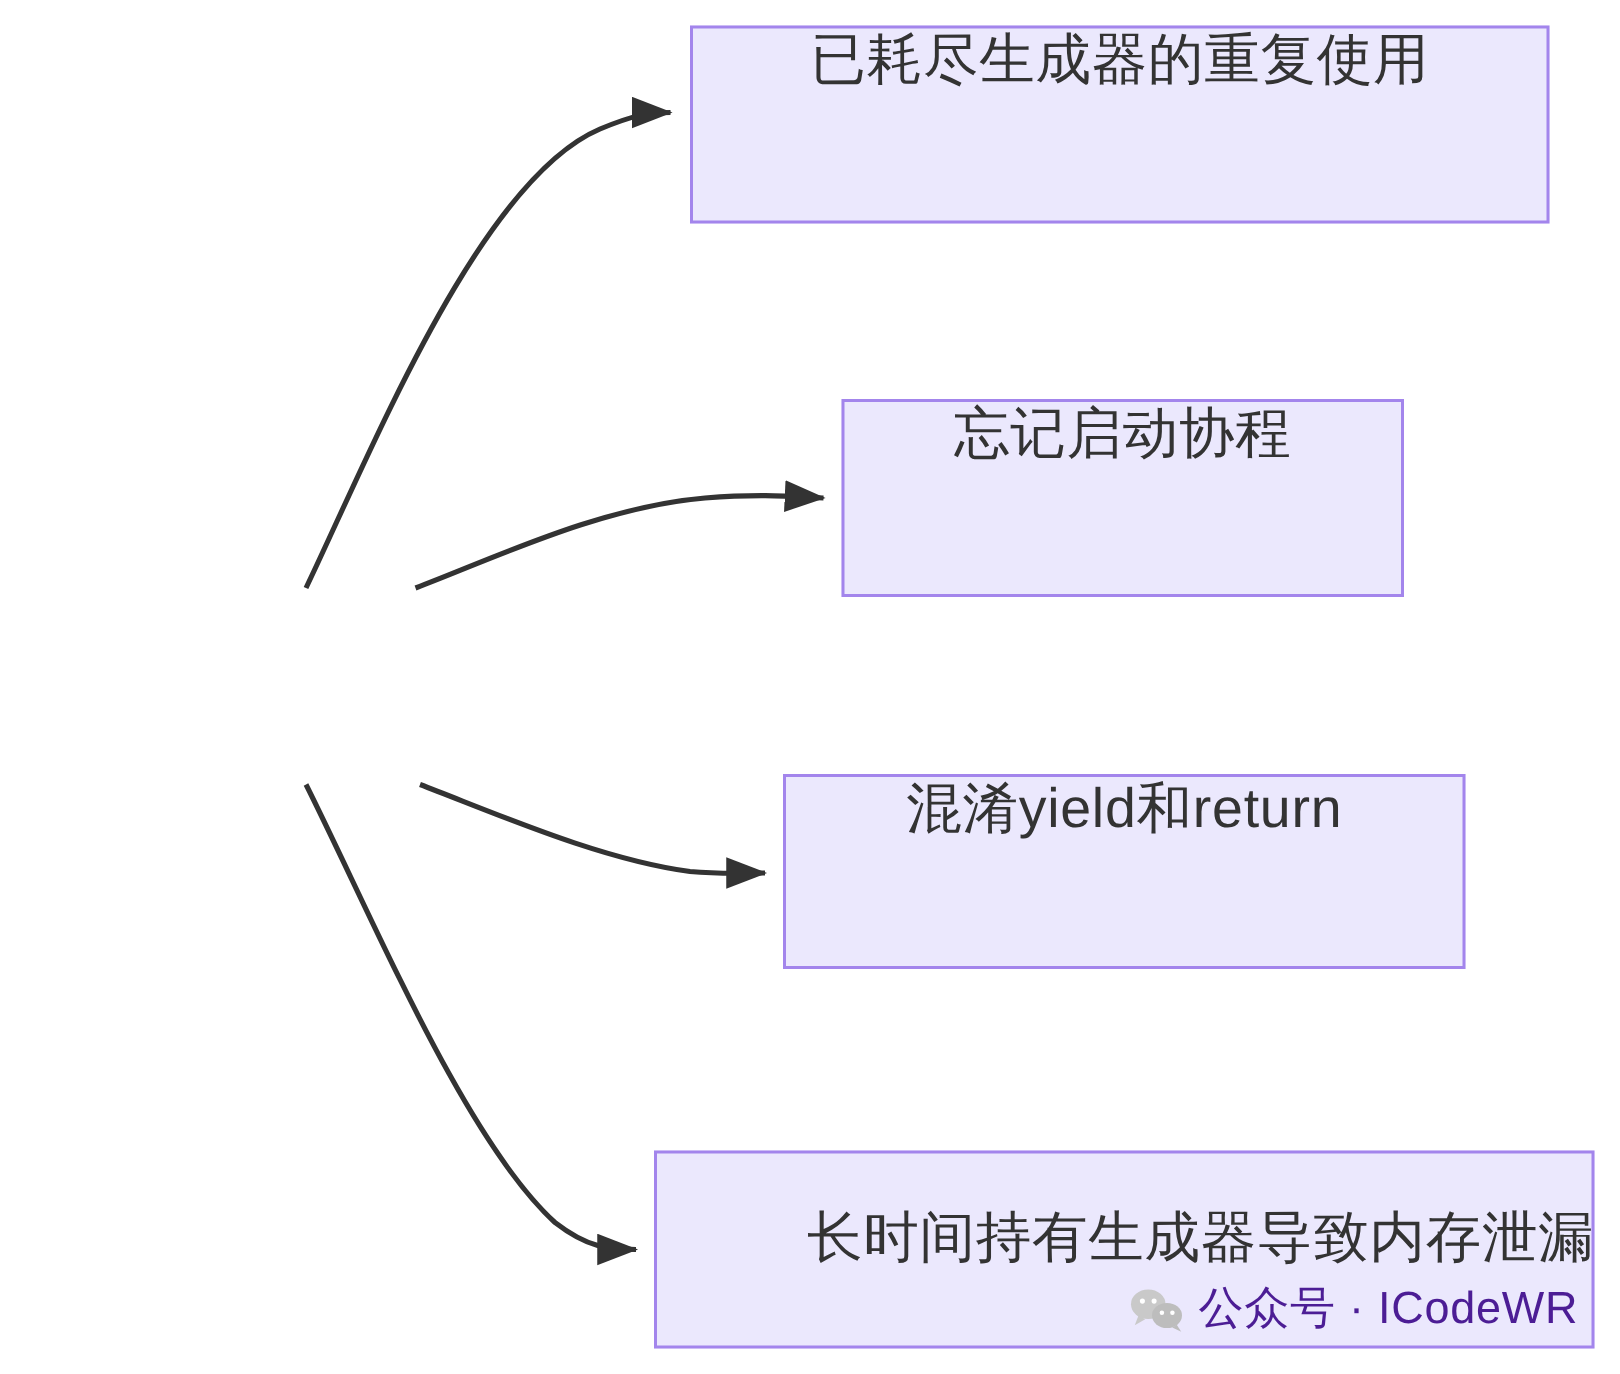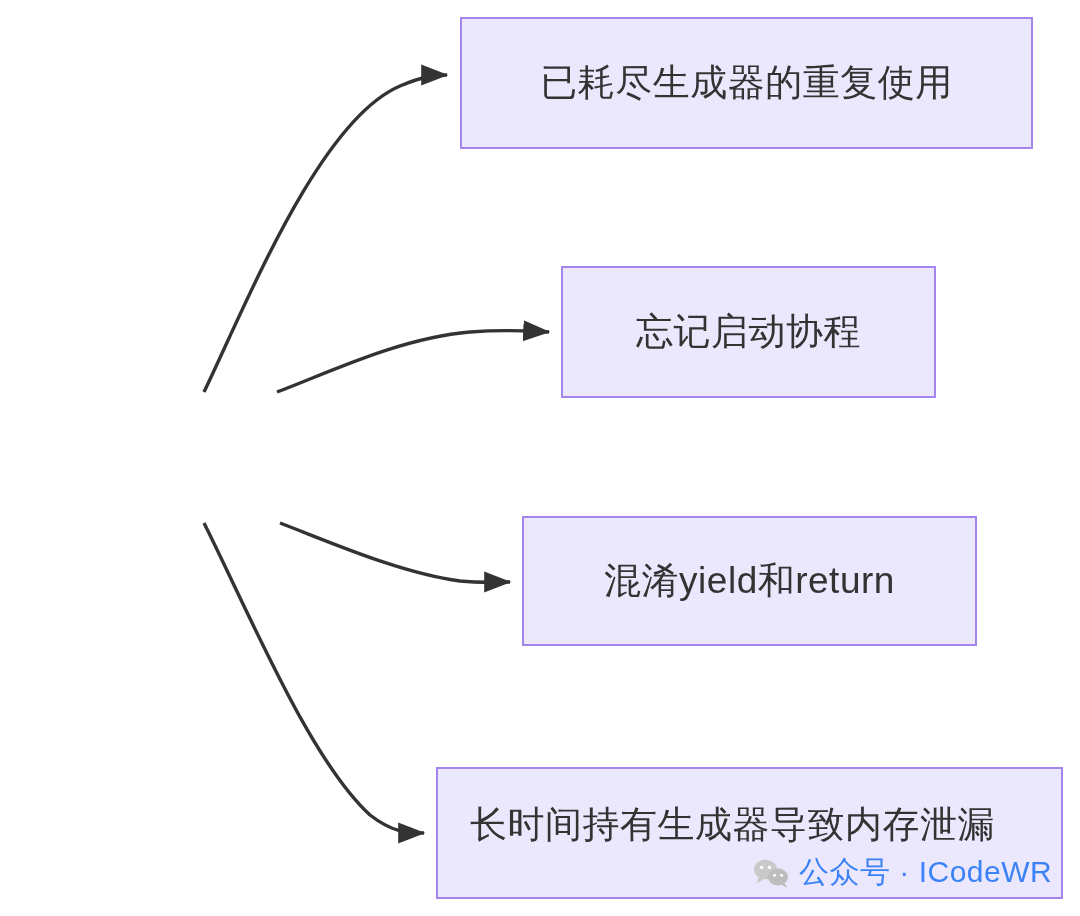--- a/index.html
+++ b/index.html
@@ -32,7 +32,6 @@
     background: #ebe8fd;
     border: 2px solid #a385ec;
     display: flex;
-    align-items: center;
     justify-content: center;
     overflow: hidden;
     white-space: nowrap;

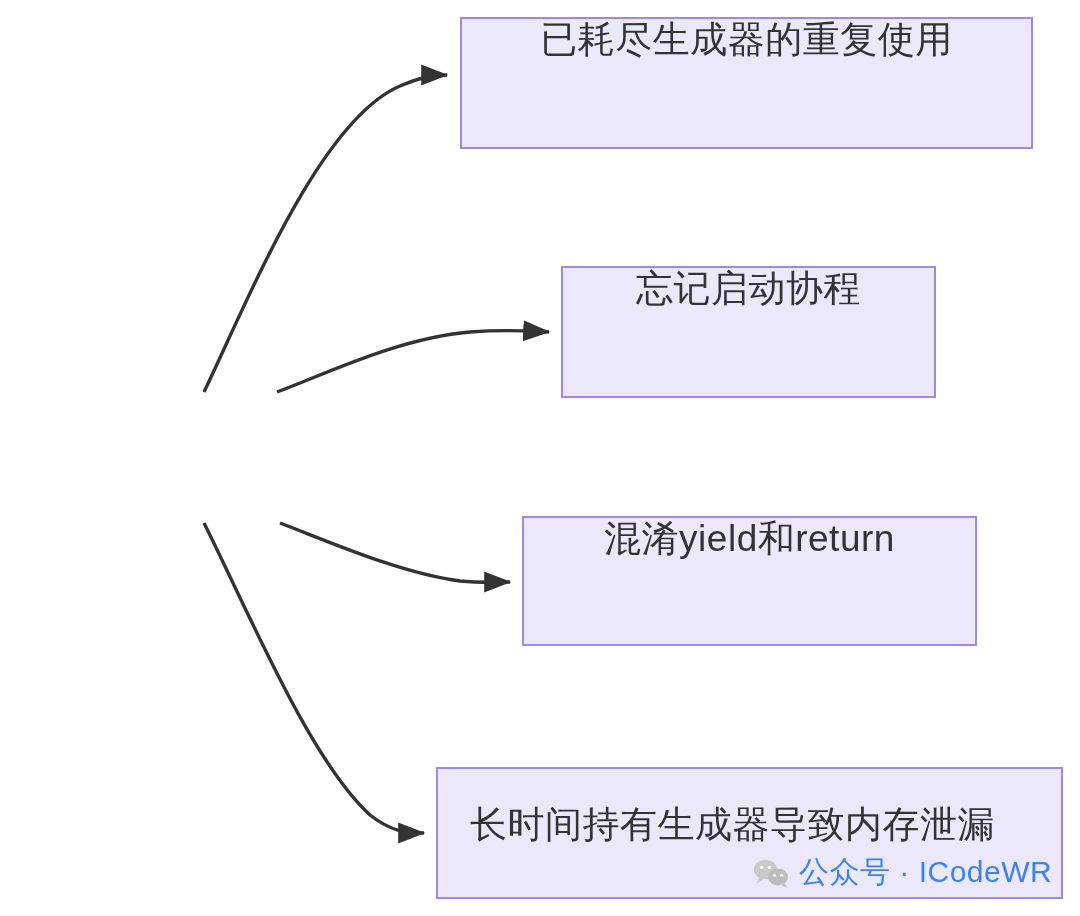--- a/index.html
+++ b/index.html
@@ -78,7 +78,7 @@
     width: 627px;
     height: 132px;
     justify-content: flex-start;
-    padding-left: 32px;
+    padding-left: 100px;
   }
   #node-child-3 .node-label {
     align-self: center;

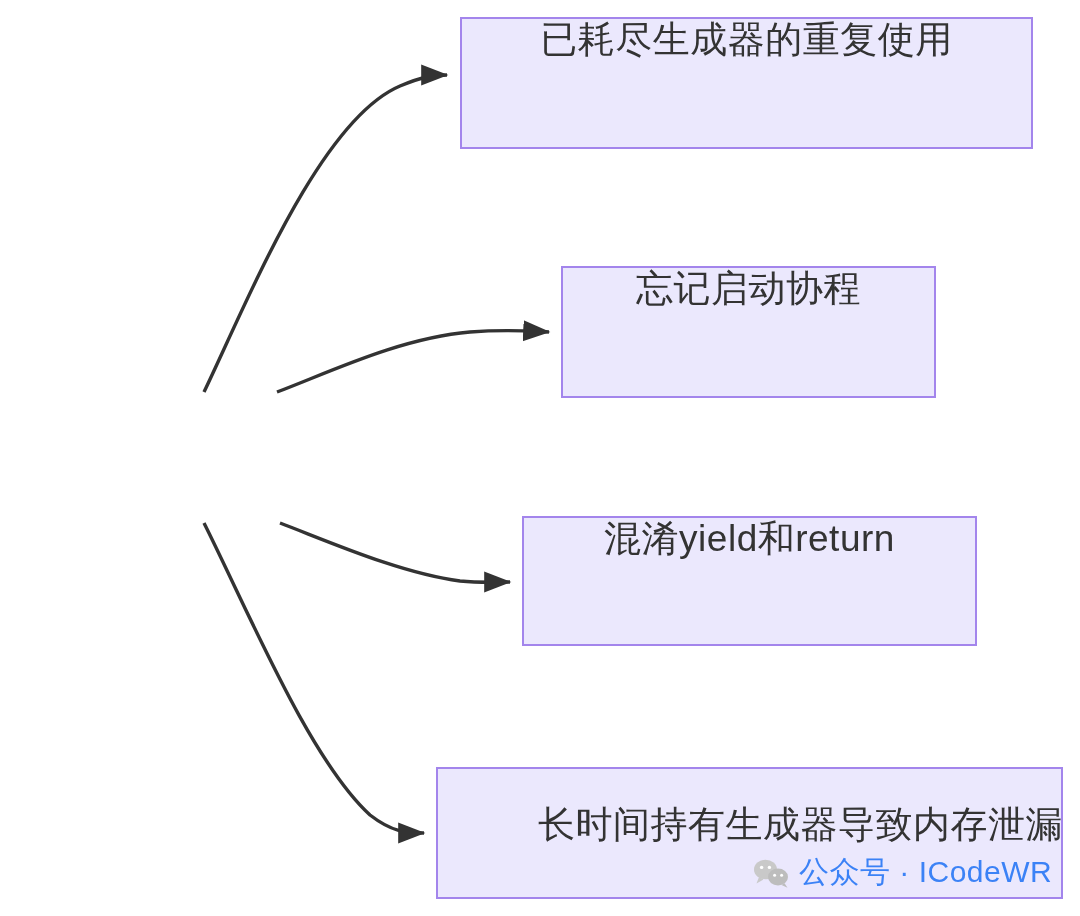--- a/index.html
+++ b/index.html
@@ -100,7 +100,7 @@
     pointer-events: none;
   }
   #watermark .wm-text {
-    color: #3b82f6;
+    color: #4c1d95;
   }
   .wm-logo {
     display: block;

